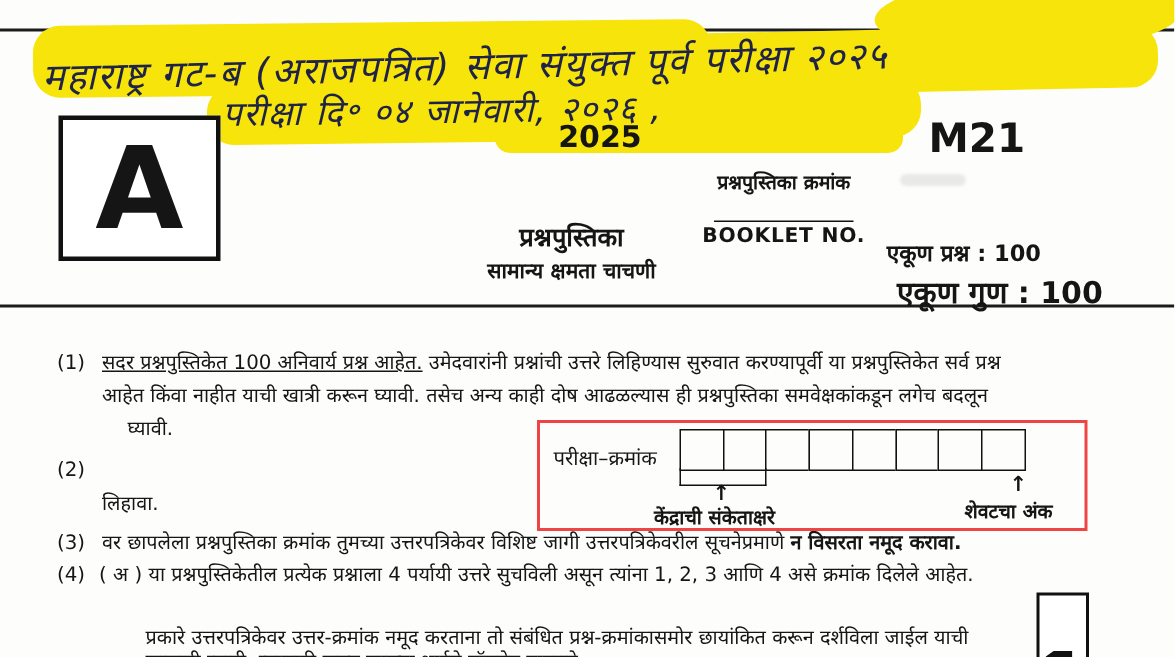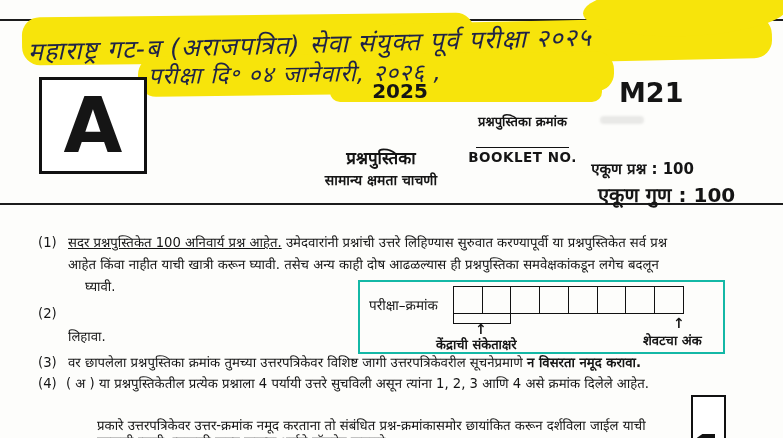--- a/index.html
+++ b/index.html
@@ -31,7 +31,7 @@
   .u{text-decoration:underline;}
   
   #exam-box{
-    left:358px;top:280px;width:363px;height:70px;border:2px solid #14b8a6;
+    left:358px;top:280px;width:363px;height:70px;border:2px solid #ef4444;
     background:#fdfdfb;z-index:3;
   }
   .cellrow{position:absolute;left:93px;top:4px;display:flex;}

